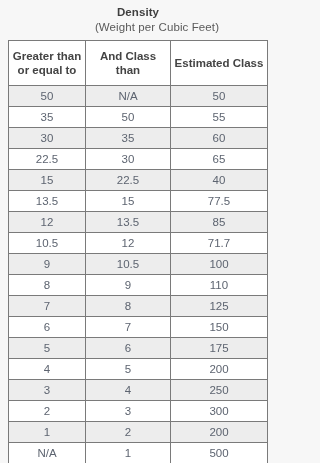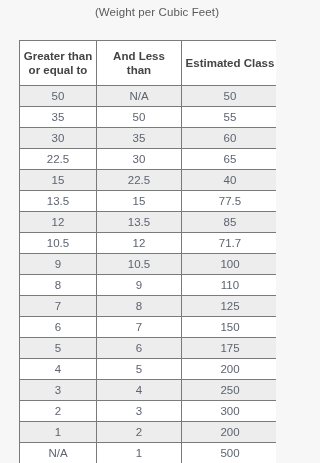--- a/index.html
+++ b/index.html
@@ -86,6 +86,7 @@
 <div class="sheet">
 
   <div class="title-block">
+    <div class="title">Density</div>
     <div class="subtitle">(Weight per Cubic Feet)</div>
   </div>
 

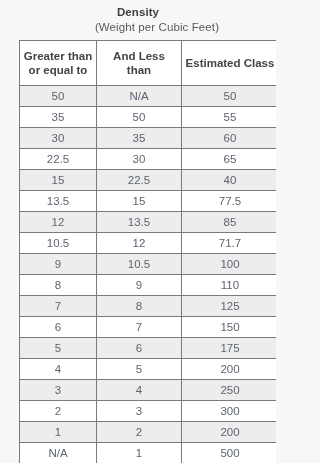--- a/index.html
+++ b/index.html
@@ -40,7 +40,7 @@
   }
   .table-wrap {
     position: absolute;
-    left: 19px;
+    left: 8px;
     top: 40px;
     width: 259px;
   }

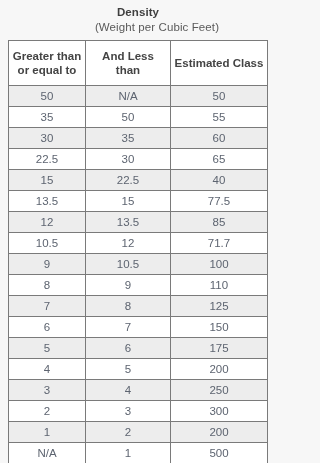--- a/index.html
+++ b/index.html
@@ -103,7 +103,7 @@
             <span>Greater than</span><br>
             <span>or equal to</span>
           </th>
-          <th>And Less than</th>
+          <th>And Class than</th>
           <th>Estimated Class</th>
         </tr>
       </thead>

